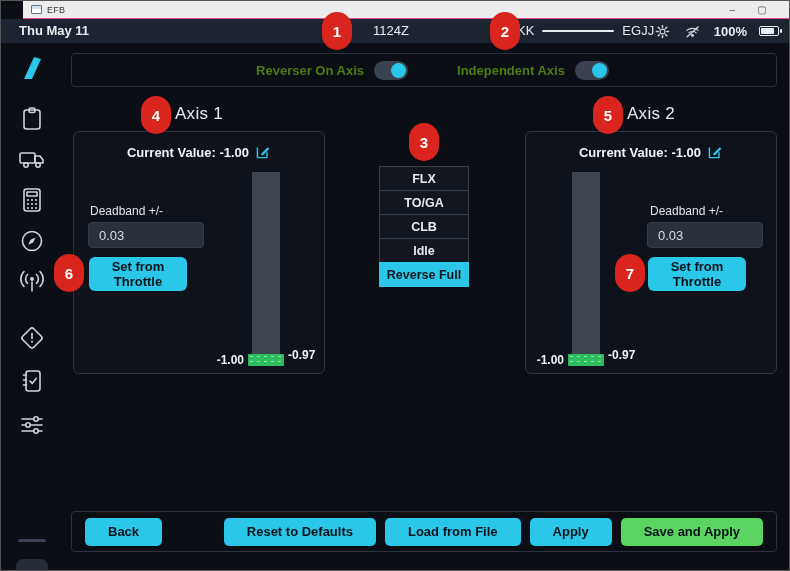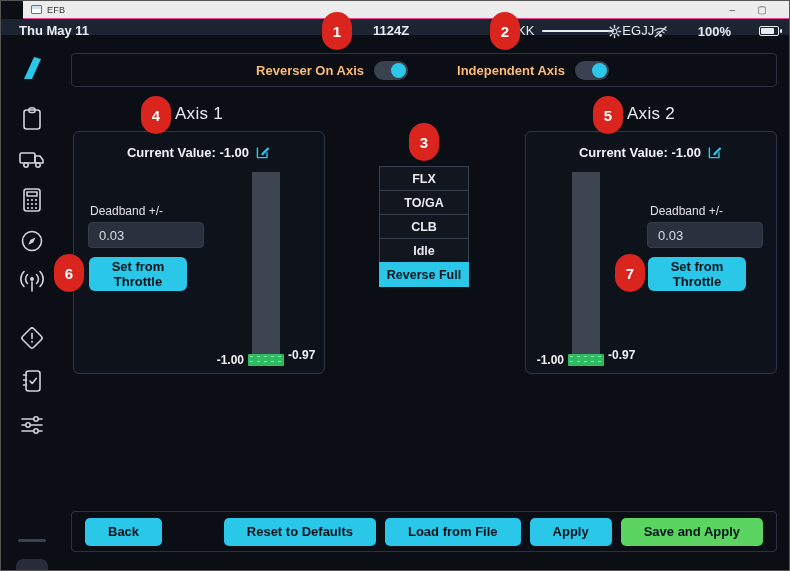--- a/index.html
+++ b/index.html
@@ -15,7 +15,7 @@
   .win-controls span { font-size:10px; color:#555; line-height:18px; cursor:default; }
 
   
-  .statusbar { position:absolute; left:0; top:18px; width:100%; height:16px; background:#1c2432; color:#e8ebf0; }
+  .statusbar { position:absolute; left:0; top:18px; width:100%; height:24px; background:#1c2432; color:#e8ebf0; }
   .statusbar .date { position:absolute; left:18px; top:4px; font-size:13px; font-weight:700; }
   .statusbar .time { position:absolute; left:372px; top:4px; font-size:13px; font-weight:700; }
   .route { position:absolute; left:516px; top:4px; display:flex; align-items:center; gap:8px; font-size:13px; font-weight:400; }

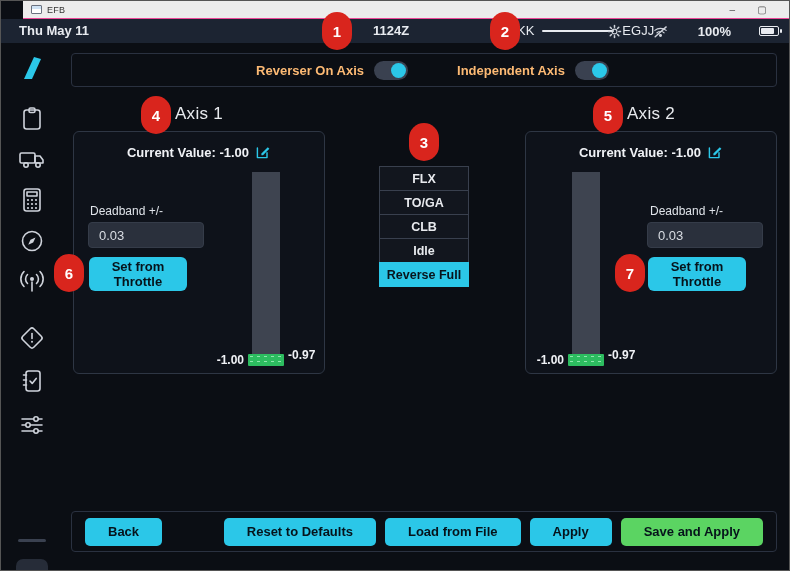--- a/index.html
+++ b/index.html
@@ -17,7 +17,7 @@
   
   .statusbar { position:absolute; left:0; top:18px; width:100%; height:24px; background:#1c2432; color:#e8ebf0; }
   .statusbar .date { position:absolute; left:18px; top:4px; font-size:13px; font-weight:700; }
-  .statusbar .time { position:absolute; left:372px; top:4px; font-size:13px; font-weight:700; }
+  .statusbar .time { position:absolute; left:372px; top:4px; font-size:13px; font-weight:400; }
   .route { position:absolute; left:516px; top:4px; display:flex; align-items:center; gap:8px; font-size:13px; font-weight:400; }
   .route-line { width:72px; height:2px; background:#e8ebf0; border-radius:1px; }
   .sb-right { position:absolute; right:10px; top:0; height:24px; display:flex; align-items:center; gap:28px; }

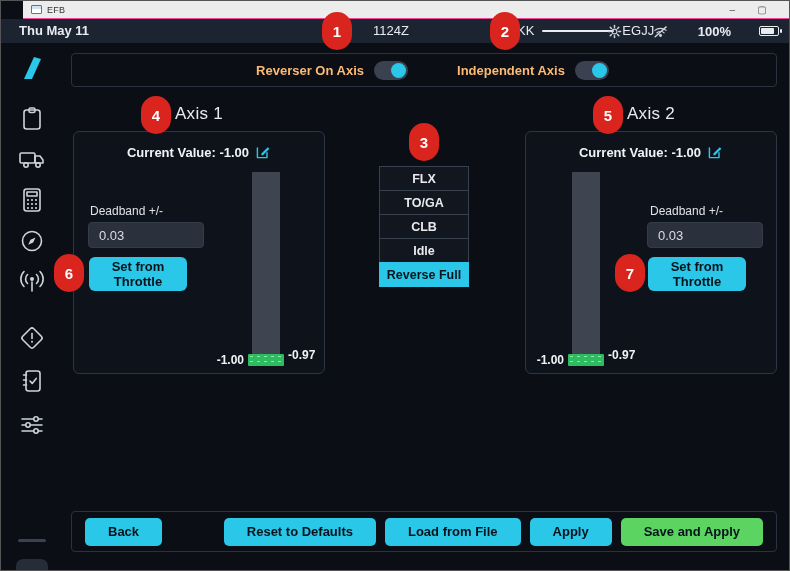--- a/index.html
+++ b/index.html
@@ -20,7 +20,7 @@
   .statusbar .time { position:absolute; left:372px; top:4px; font-size:13px; font-weight:400; }
   .route { position:absolute; left:516px; top:4px; display:flex; align-items:center; gap:8px; font-size:13px; font-weight:400; }
   .route-line { width:72px; height:2px; background:#e8ebf0; border-radius:1px; }
-  .sb-right { position:absolute; right:10px; top:0; height:24px; display:flex; align-items:center; gap:28px; }
+  .sb-right { position:absolute; right:10px; top:0; height:24px; display:flex; align-items:center; gap:12px; }
   .sb-right .pct { font-size:13px; font-weight:600; }
   .battery { width:20px; height:10px; border:1.5px solid #e8ebf0; border-radius:2px; position:relative; }
   .battery::after { content:""; position:absolute; left:1px; top:1px; bottom:1px; width:13px; background:#e8ebf0; border-radius:1px; }

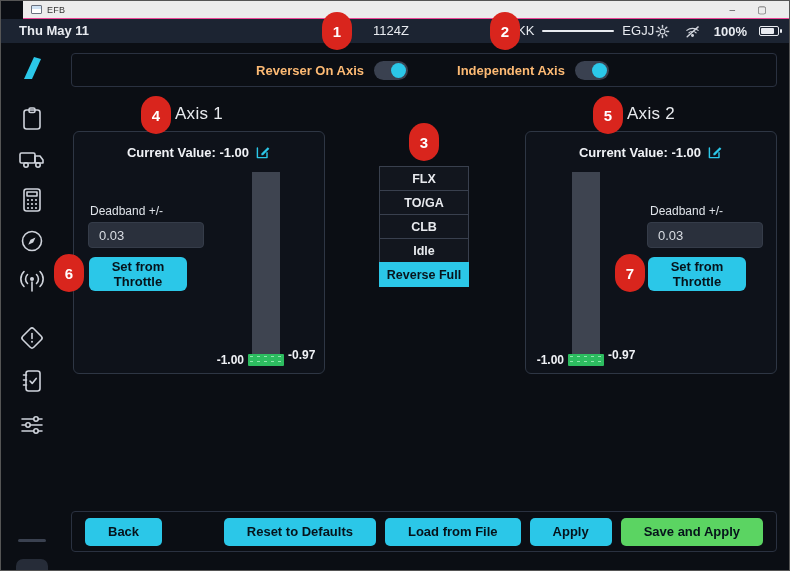--- a/index.html
+++ b/index.html
@@ -40,7 +40,7 @@
   
   .toggle-bar { position:absolute; left:70px; top:52px; width:706px; height:34px; border:1px solid #2a3140; border-radius:4px; display:flex; align-items:center; justify-content:center; gap:32px; }
   .toggle-group { display:flex; align-items:center; gap:10px; }
-  .toggle-label { color:#fdba74; font-size:13px; font-weight:600;padding-left:17px; }
+  .toggle-label { color:#4d7c0f; font-size:13px; font-weight:600;padding-left:17px; }
   .switch { width:34px; height:19px; border-radius:10px; background:#3a4150; position:relative; cursor:pointer; }
   .switch .knob { position:absolute; right:2px; top:2px; width:15px; height:15px; border-radius:50%; background:#2bc7e8; }
 

